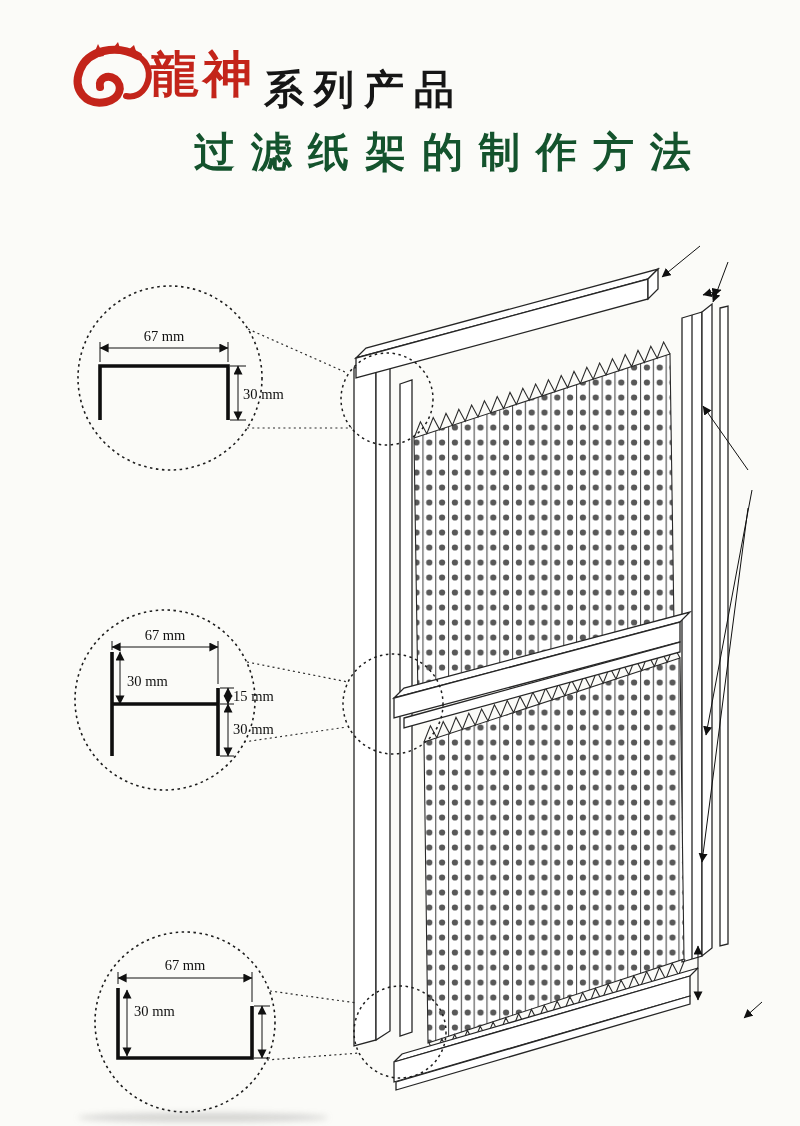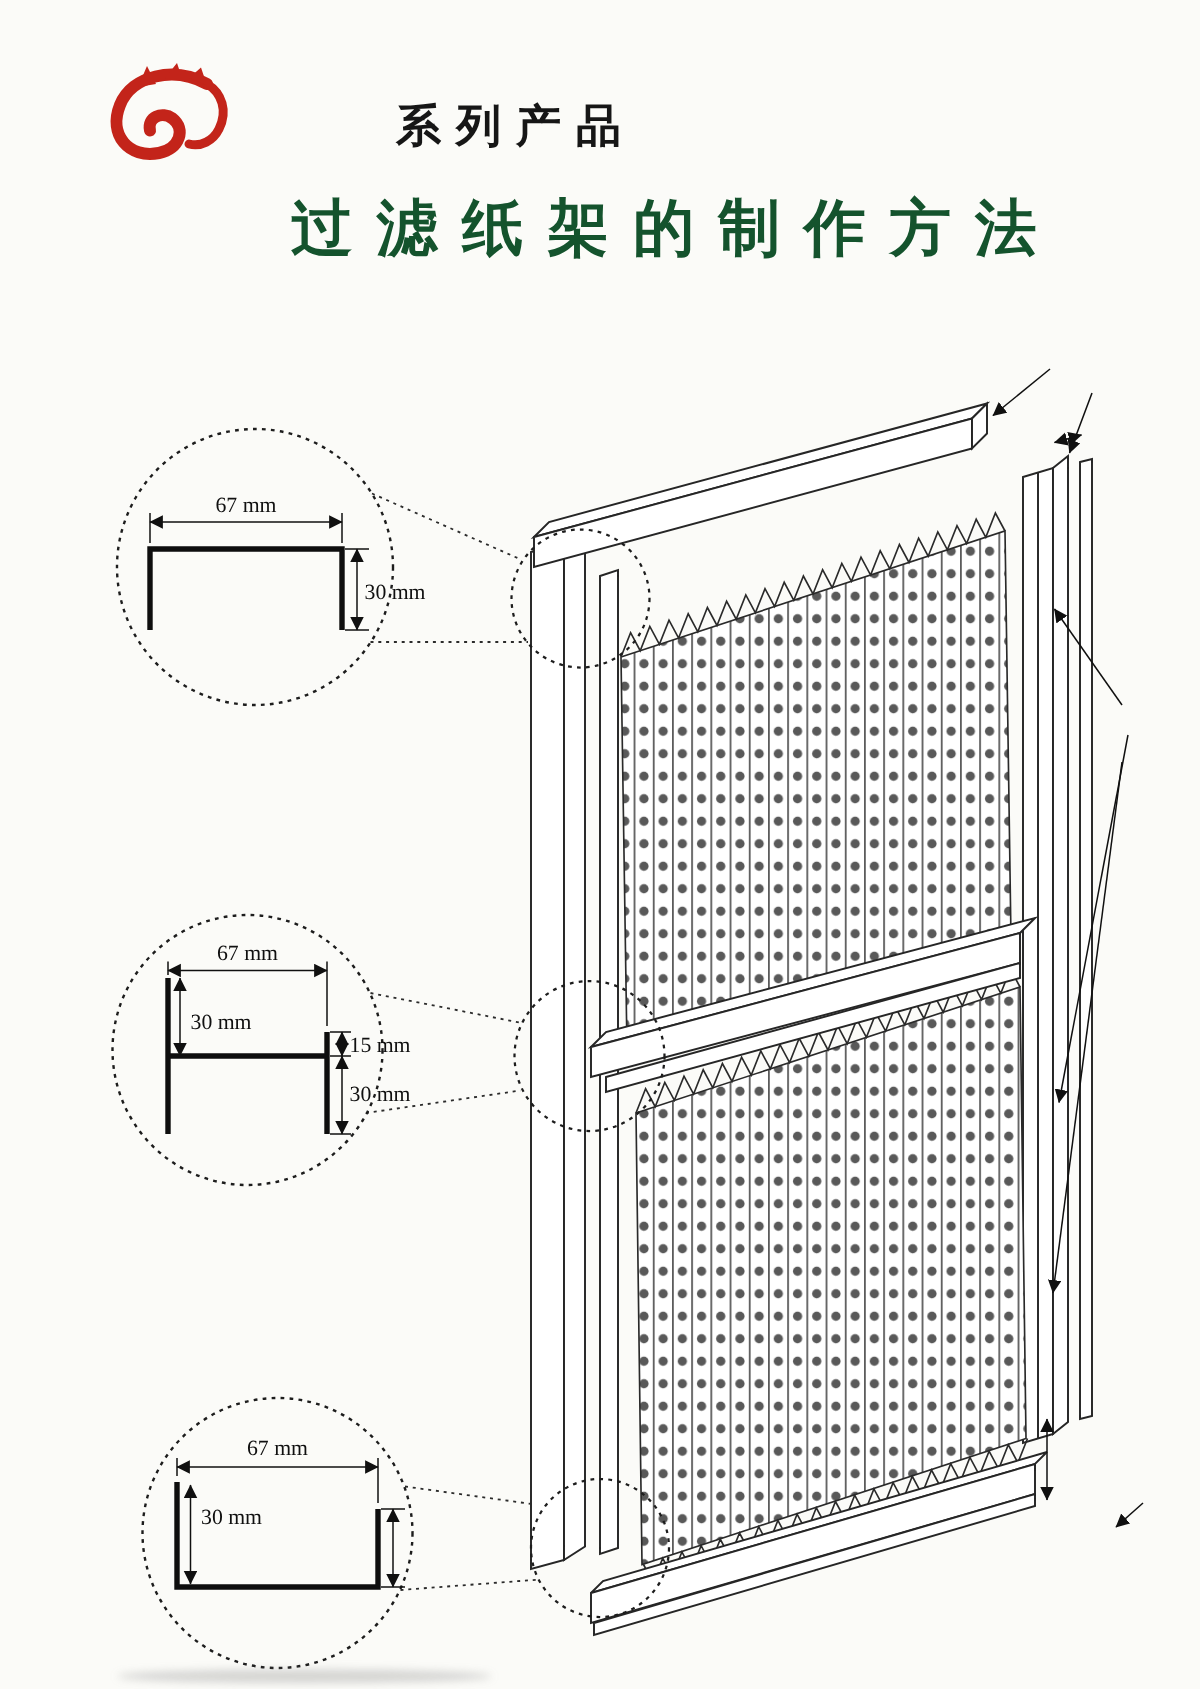--- a/index.html
+++ b/index.html
@@ -27,6 +27,7 @@
     <path d="M72 16 C82 22 86 34 80 46 C76 54 68 58 60 56" fill="none" stroke="#c3241a" stroke-width="6" stroke-linecap="round"></path>
     <path d="M26 18 L32 4 L38 16 Z M44 12 L52 2 L56 14 Z M60 12 L68 5 L72 17 Z" fill="#c3241a"></path>
   </svg>
+  <div class="brand-name">龍神</div>
   <div class="brand-suffix">系列产品</div>
   <div class="page-title">过滤纸架的制作方法</div>
 

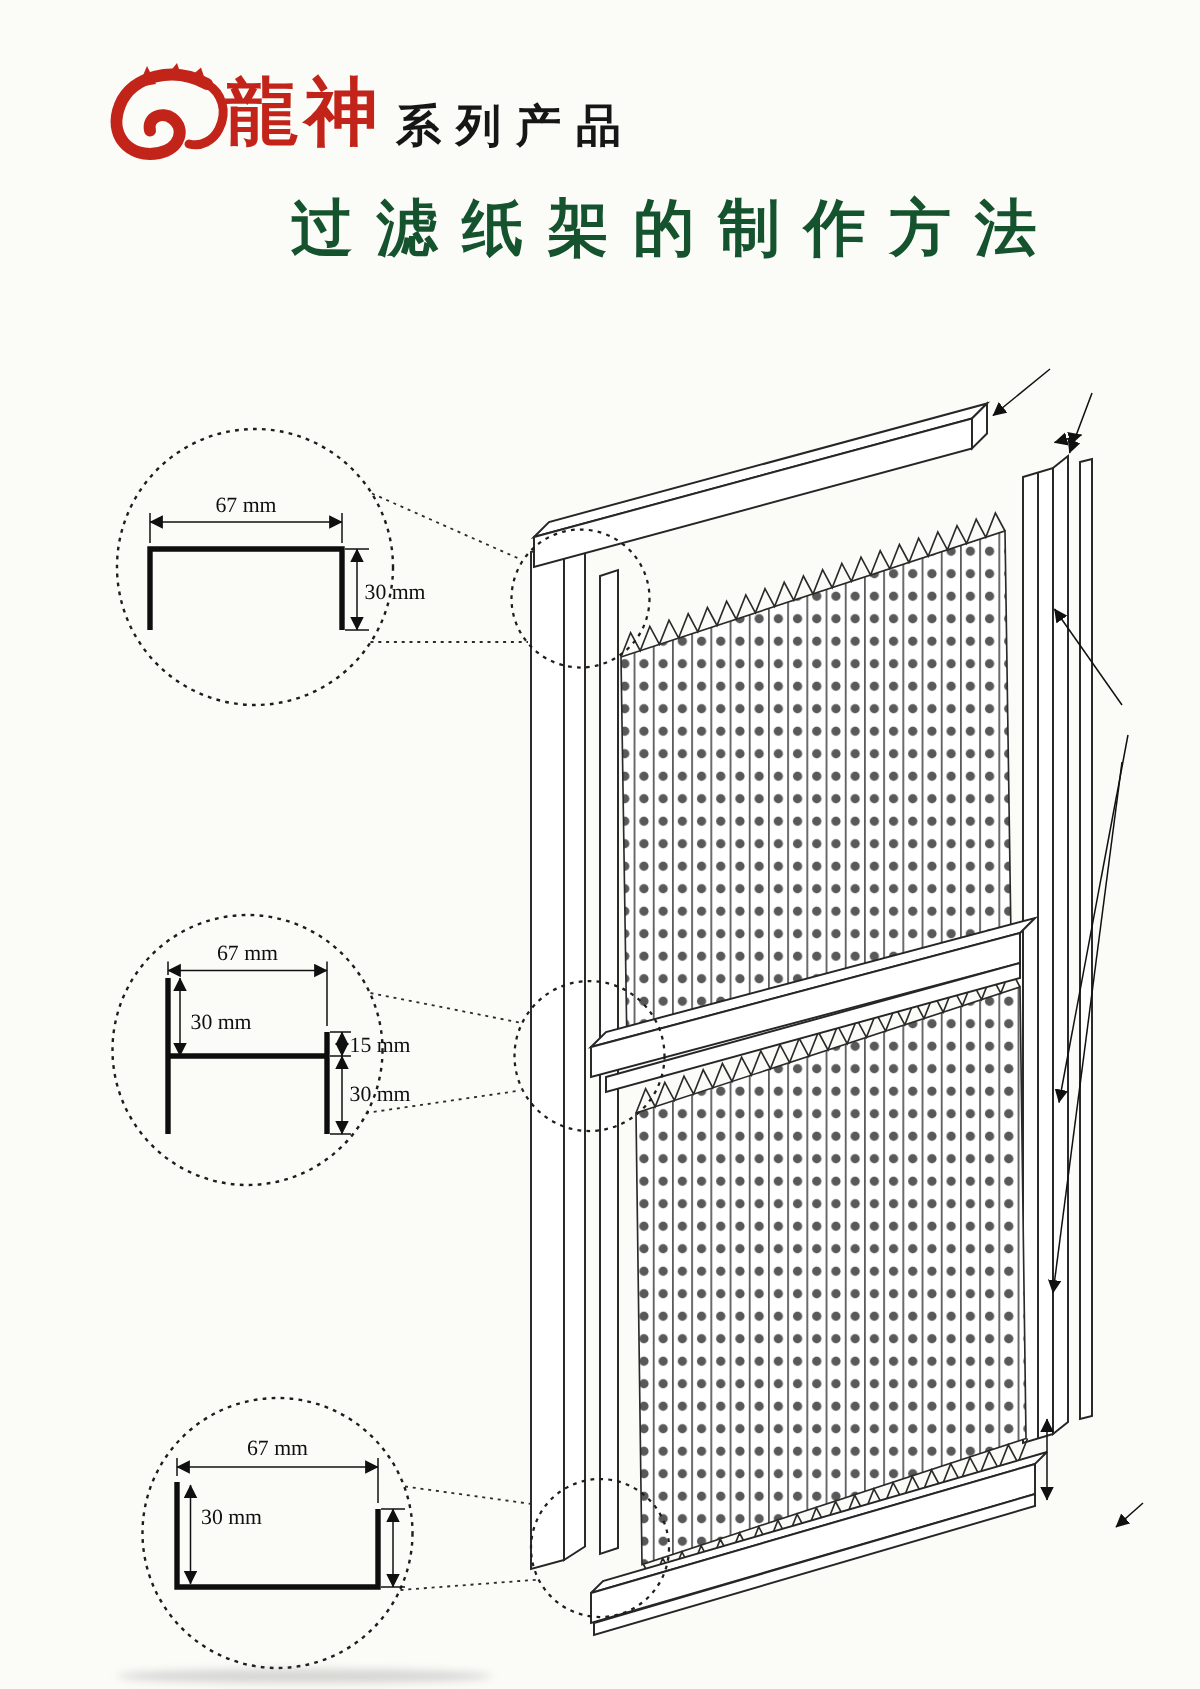--- a/index.html
+++ b/index.html
@@ -7,7 +7,7 @@
         font-family:"Liberation Serif","DejaVu Serif",serif;}
   .brand-name{position:absolute;left:150px;top:50px;font-size:49px;font-weight:bold;
               color:#c3241a;letter-spacing:4px;line-height:1;}
-  .brand-suffix{position:absolute;left:264px;top:70px;font-size:30px;font-weight:bold;
+  .brand-suffix{position:absolute;left:264px;top:70px;font-size:40px;font-weight:bold;
                 color:#161616;letter-spacing:10px;line-height:1;}
   .page-title{position:absolute;left:194px;top:132px;font-size:41px;font-weight:bold;
               color:#14532d;letter-spacing:16px;line-height:1;

